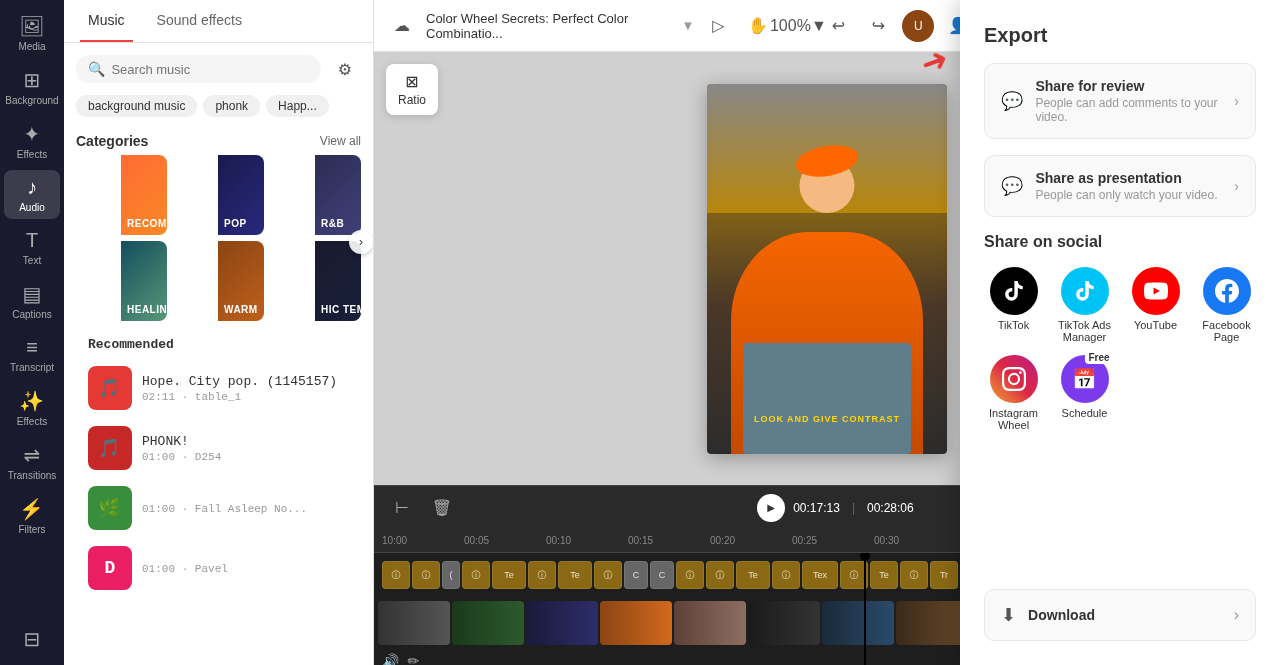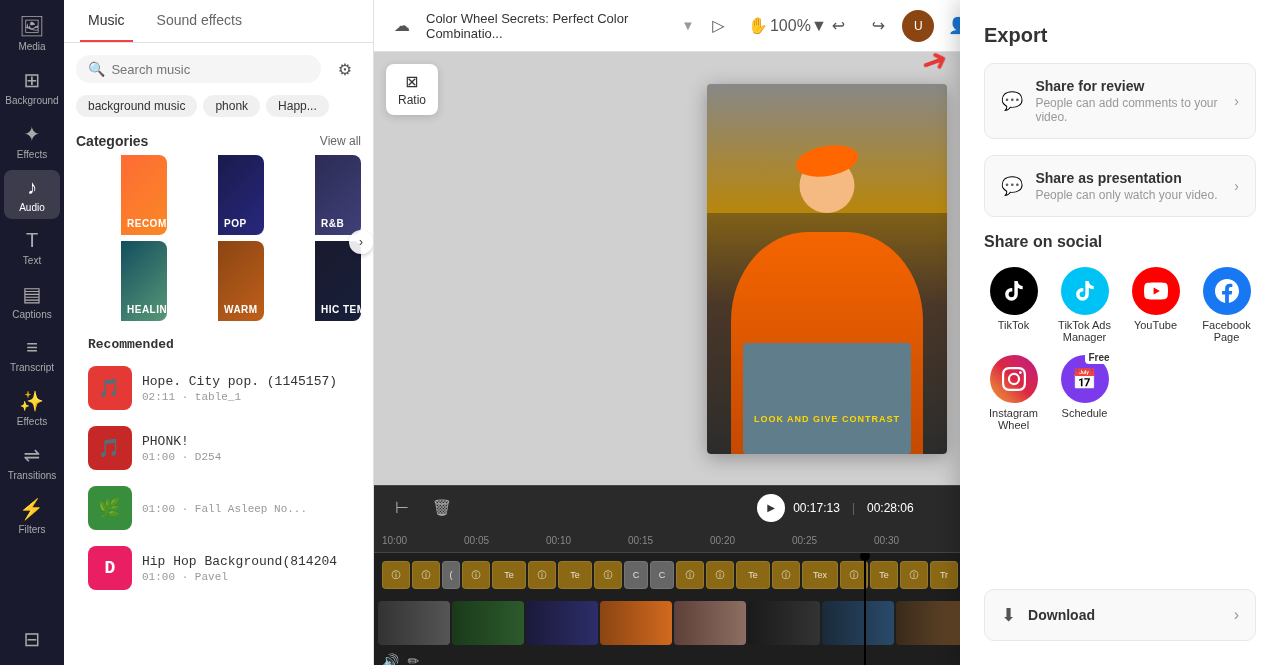--- a/index.html
+++ b/index.html
@@ -668,7 +668,6 @@
           <span style="font-size:18px; color:#fff; font-weight:bold;">D</span>
         </div>
         <div class="music-info">
-          <div class="music-name">Hip Hop Background(814204</div>
           <div class="music-meta">
             <span>01:00</span>
             <span> · </span>

